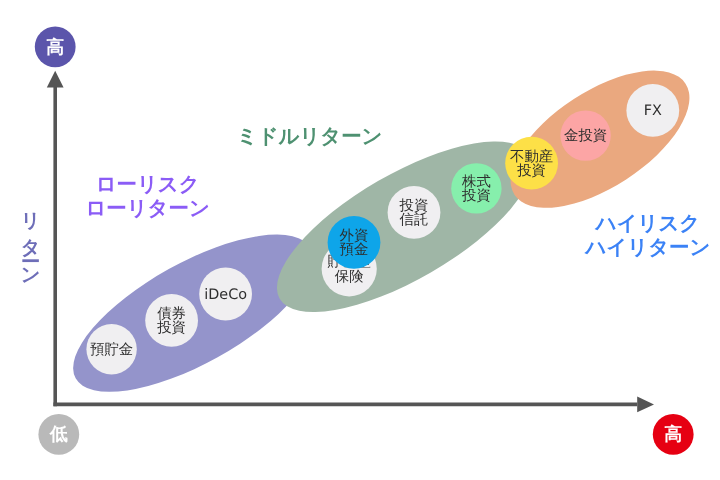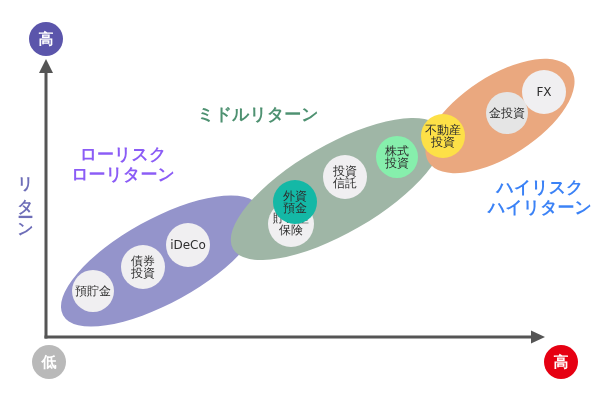--- a/index.html
+++ b/index.html
@@ -140,7 +140,7 @@
     <div>不動産</div>
     <div>投資</div>
   </div>
-  <div class="bubble" style="left: 507px; top: 113px; width: 42px; height: 42px; background: #e5e5e5;">
+  <div class="bubble" style="left: 488px; top: 113px; width: 42px; height: 42px; background: #fca5a5;">
     <div>金投資</div>
   </div>
   <div class="bubble" style="left: 544px; top: 92px; width: 44px; height: 44px; background: rgb(240, 239, 241);">

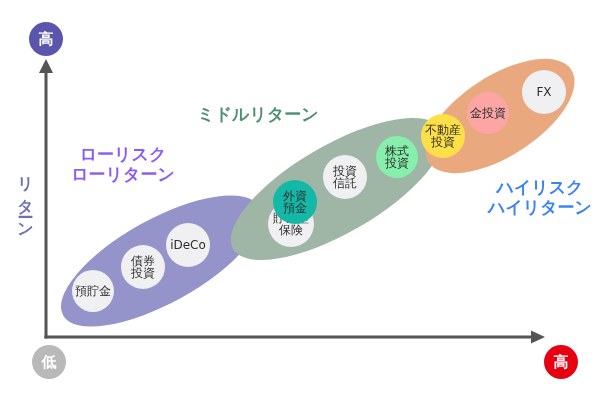--- a/index.html
+++ b/index.html
@@ -124,7 +124,7 @@
     <div>貯蓄型</div>
     <div>保険</div>
   </div>
-  <div class="bubble" style="left: 295px; top: 202px; width: 44px; height: 44px; background: #14b8a6;">
+  <div class="bubble" style="left: 295px; top: 202px; width: 44px; height: 44px; background: #0ea5e9;">
     <div>外資</div>
     <div>預金</div>
   </div>

